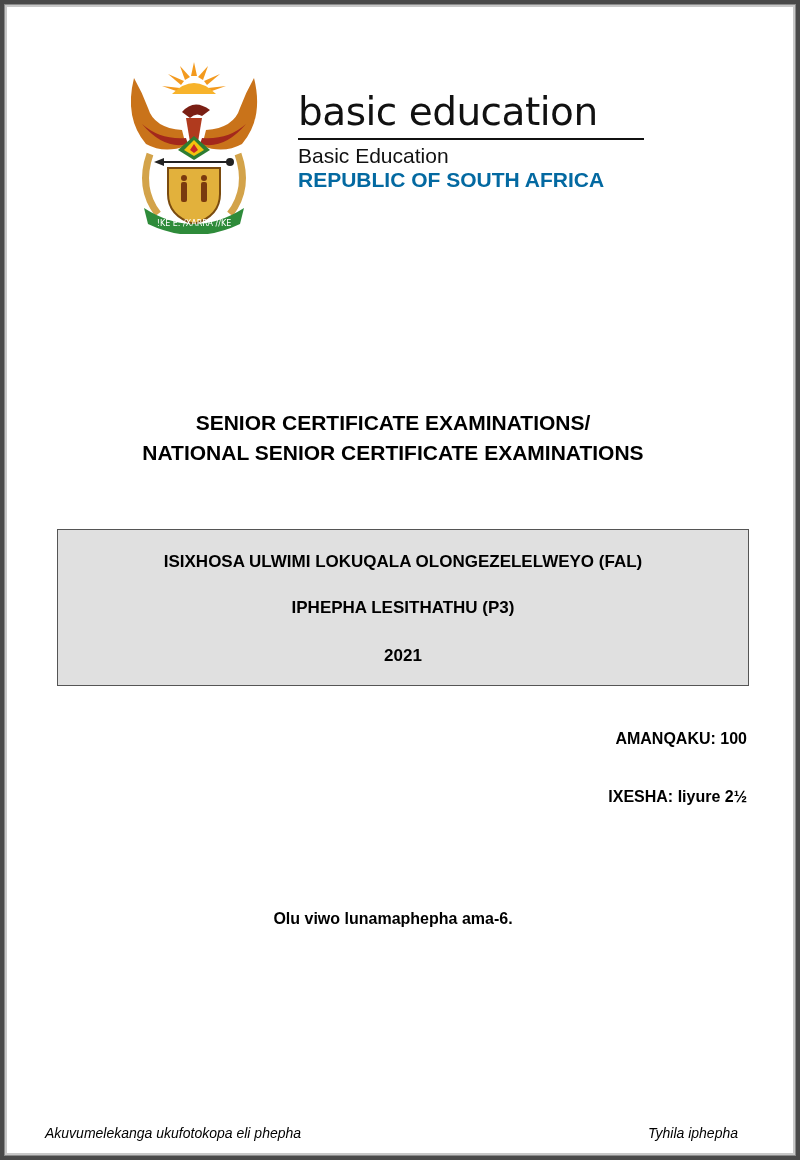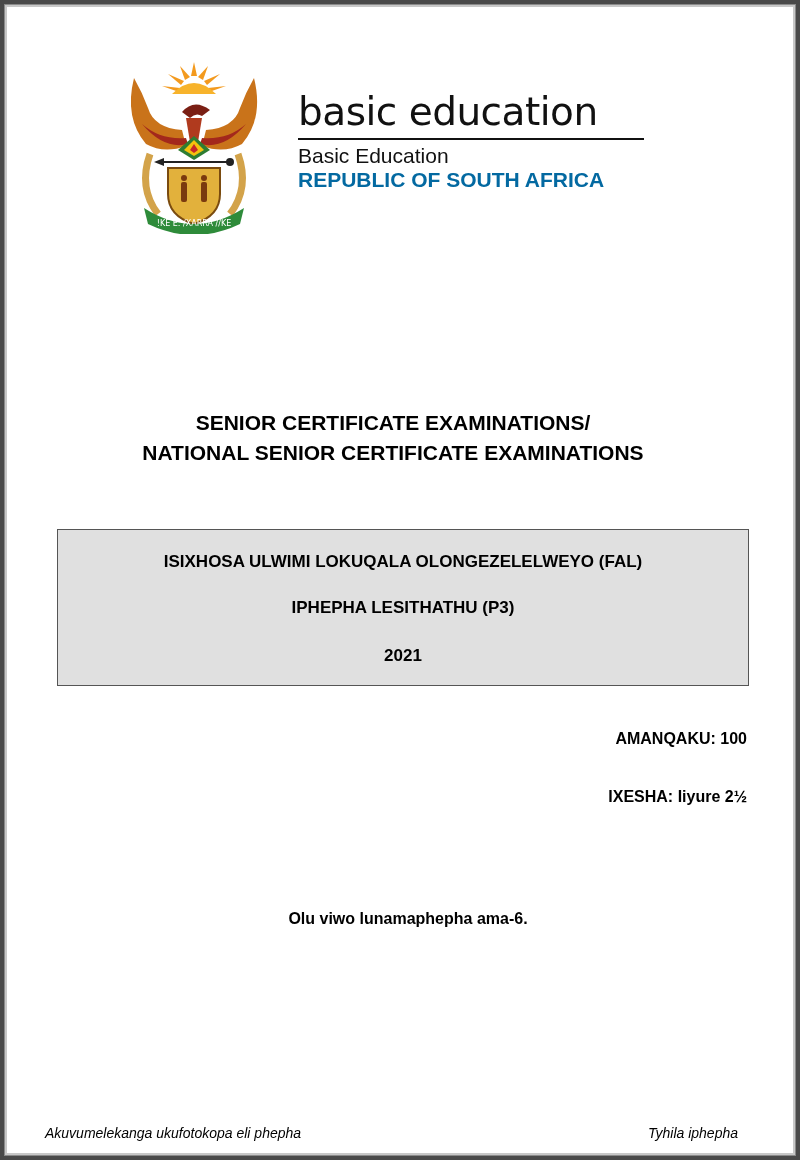--- a/index.html
+++ b/index.html
@@ -35,7 +35,7 @@
     }
     .subject-line { position: absolute; left: 0; width: 100%; }
     .meta { position: absolute; right: 53px; text-align: right; font-weight: bold; font-size: 16px; }
-    .pages-note { position: absolute; left: 0; width: 786px; top: 910px; text-align: center; font-weight: bold; font-size: 16px; padding-left: 15px; }
+    .pages-note { position: absolute; left: 0; width: 786px; top: 910px; text-align: center; font-weight: bold; font-size: 16px; }
     .footer-left { position: absolute; left: 45px; top: 1125px; font-style: italic; font-size: 14px; }
     .footer-right { position: absolute; right: 62px; top: 1125px; font-style: italic; font-size: 14px; text-align: center; }
   </style>

